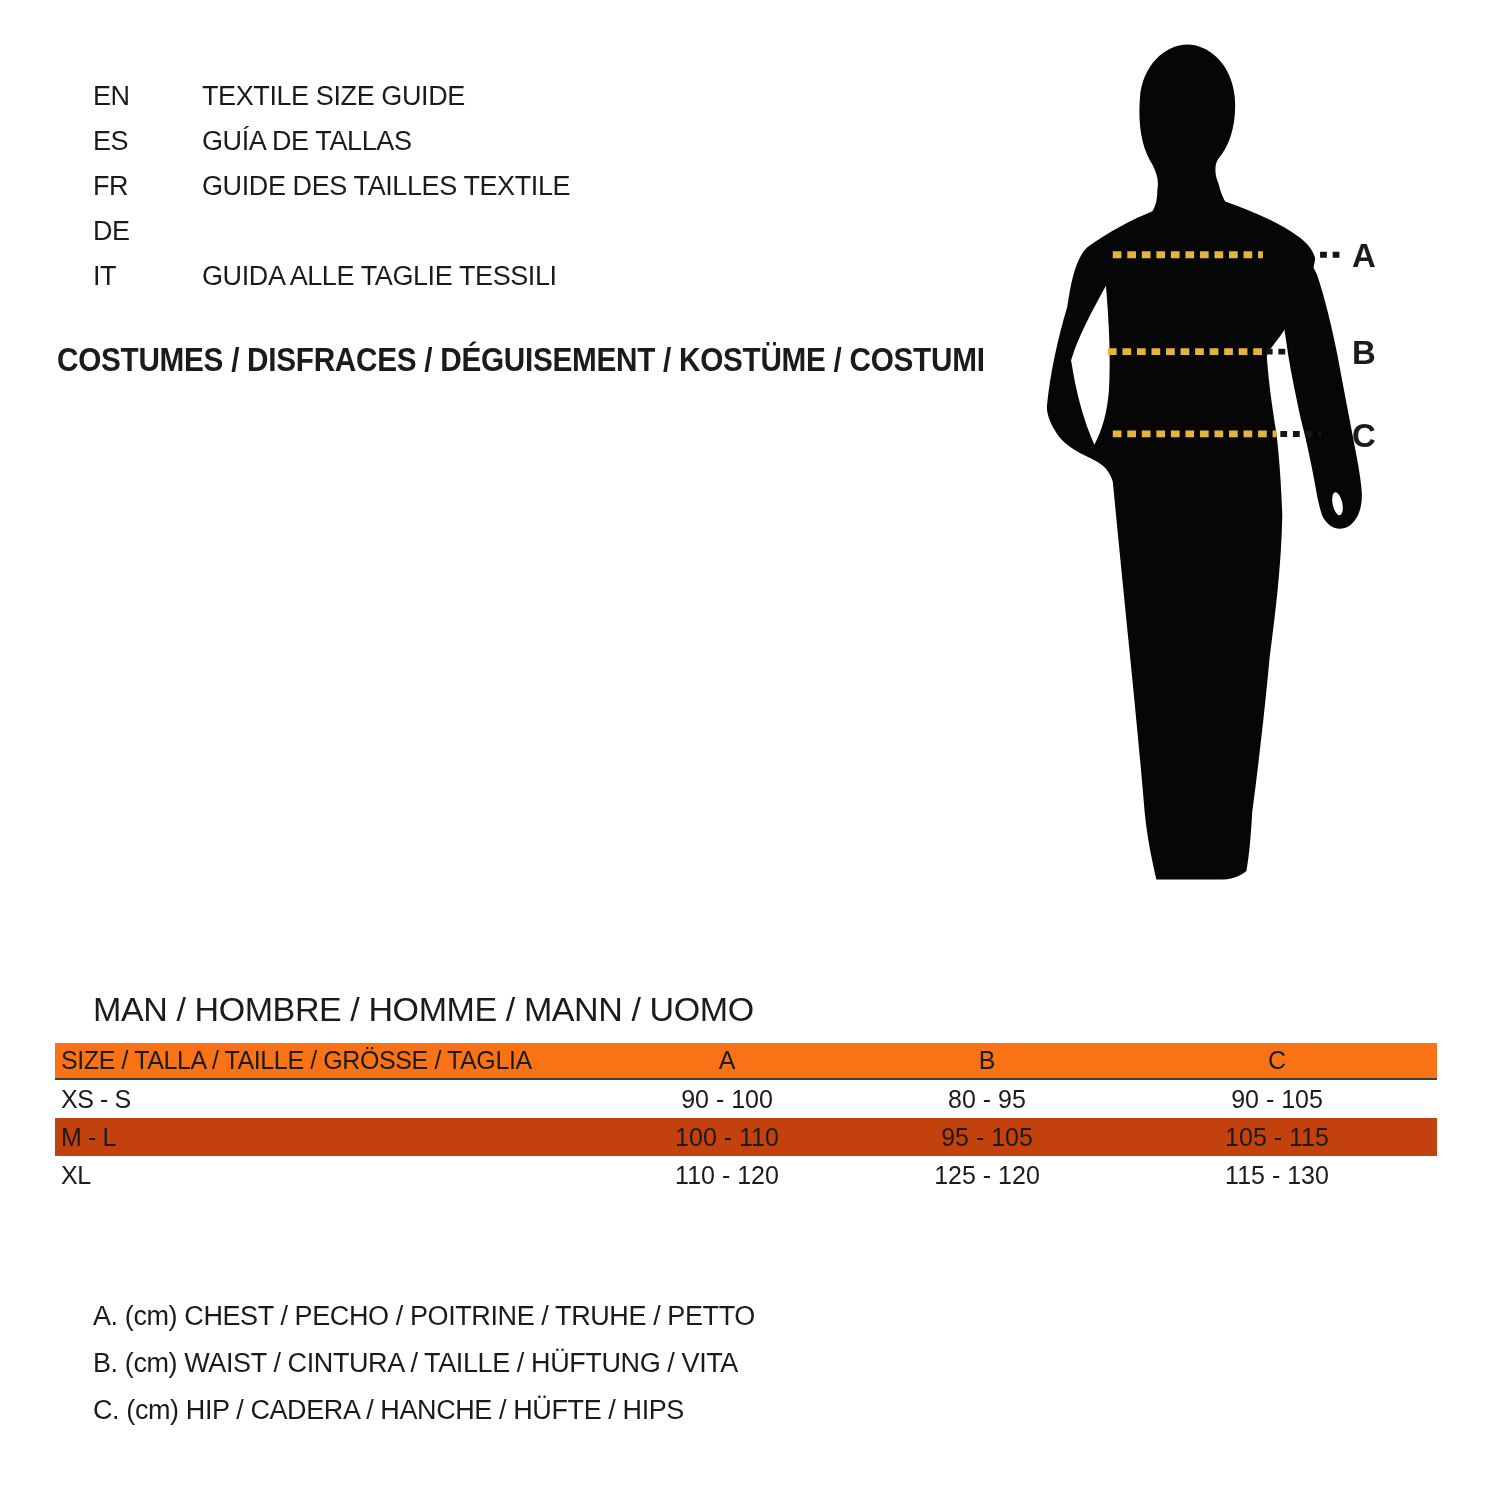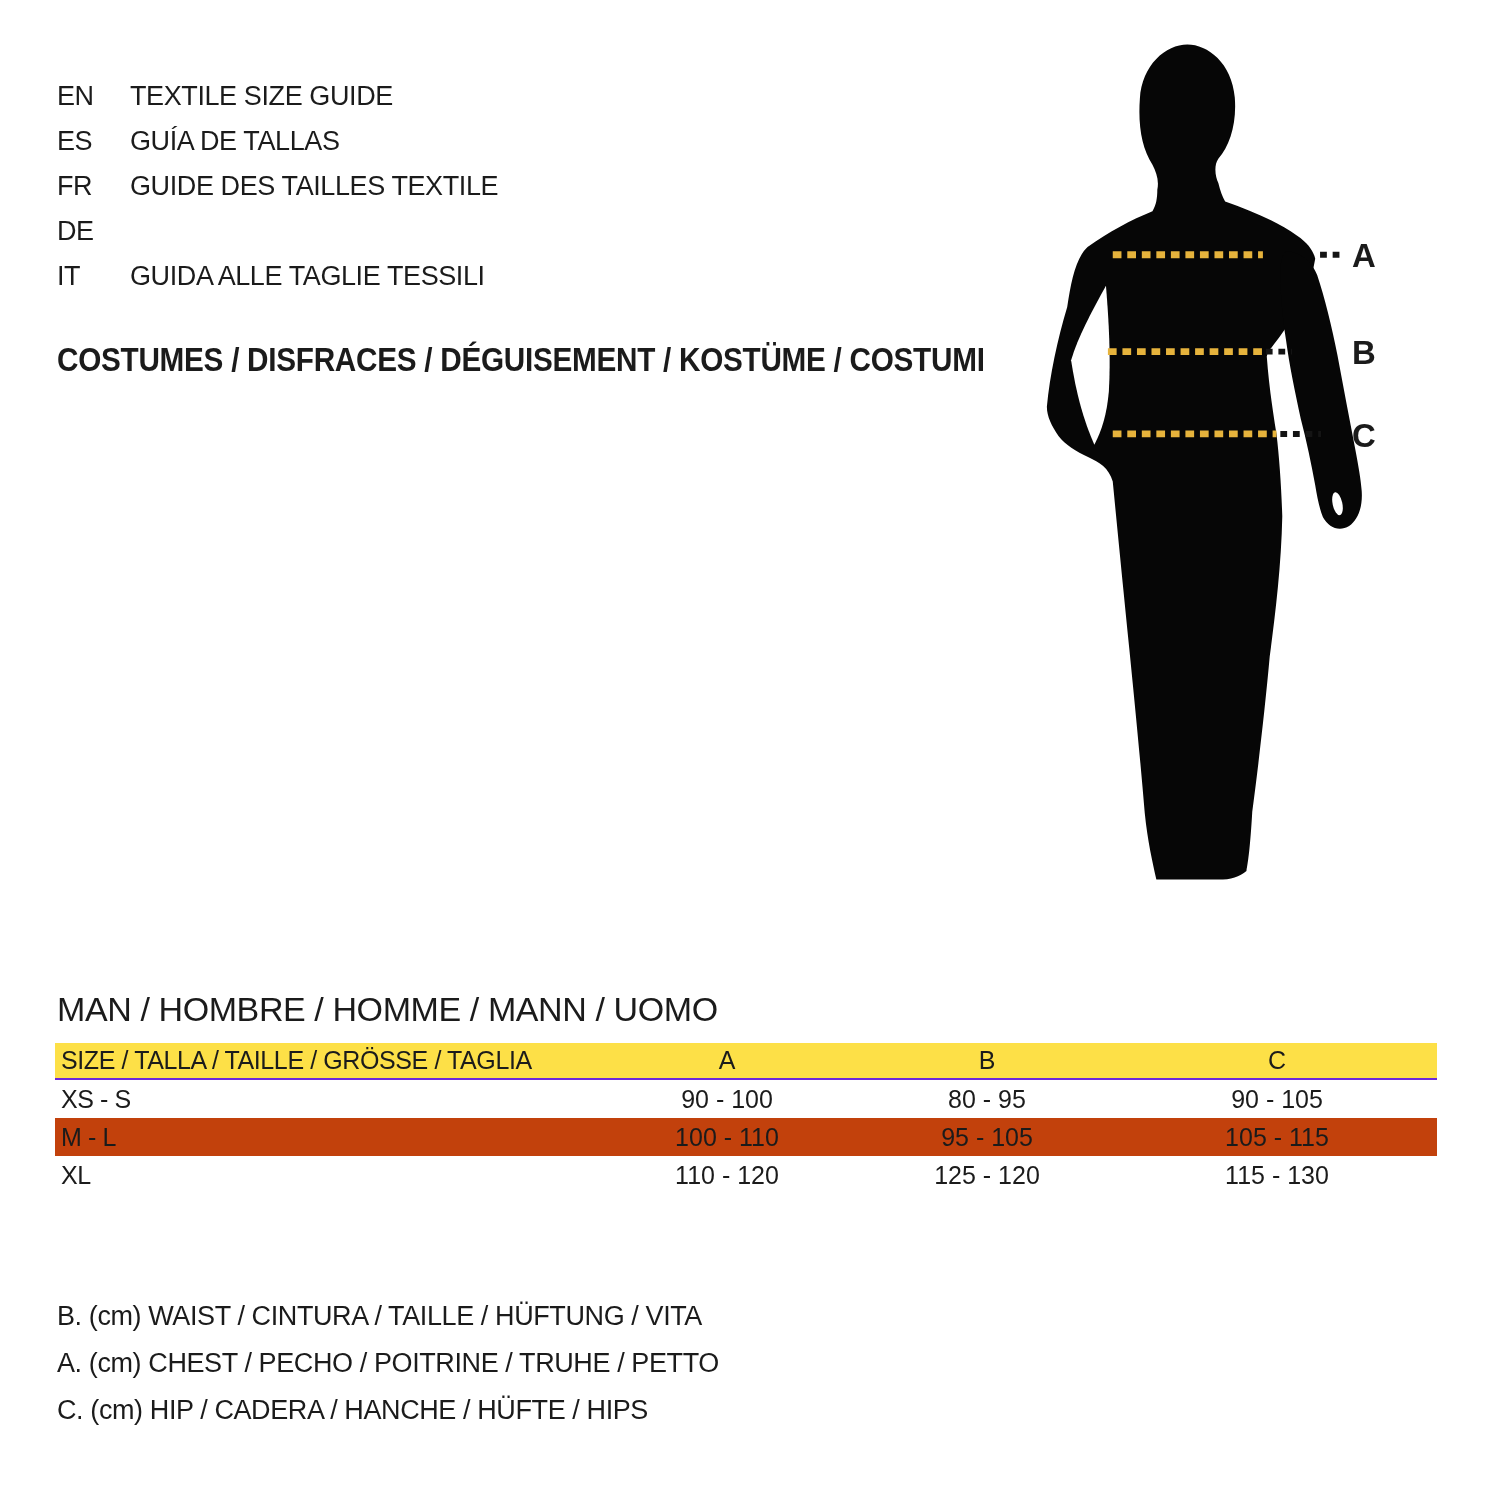--- a/index.html
+++ b/index.html
@@ -7,7 +7,7 @@
     width:1500px;height:1500px;position:relative;background:#ffffff;
     font-family:"Liberation Sans", sans-serif;color:#1b1b1b;overflow:hidden;
   }
-  .cond{letter-spacing:-0.4px;}
+  .cond{letter-spacing:-0.4px;margin-left:36px;}
 
   
   .lang-list{position:absolute;left:57px;top:74px;}

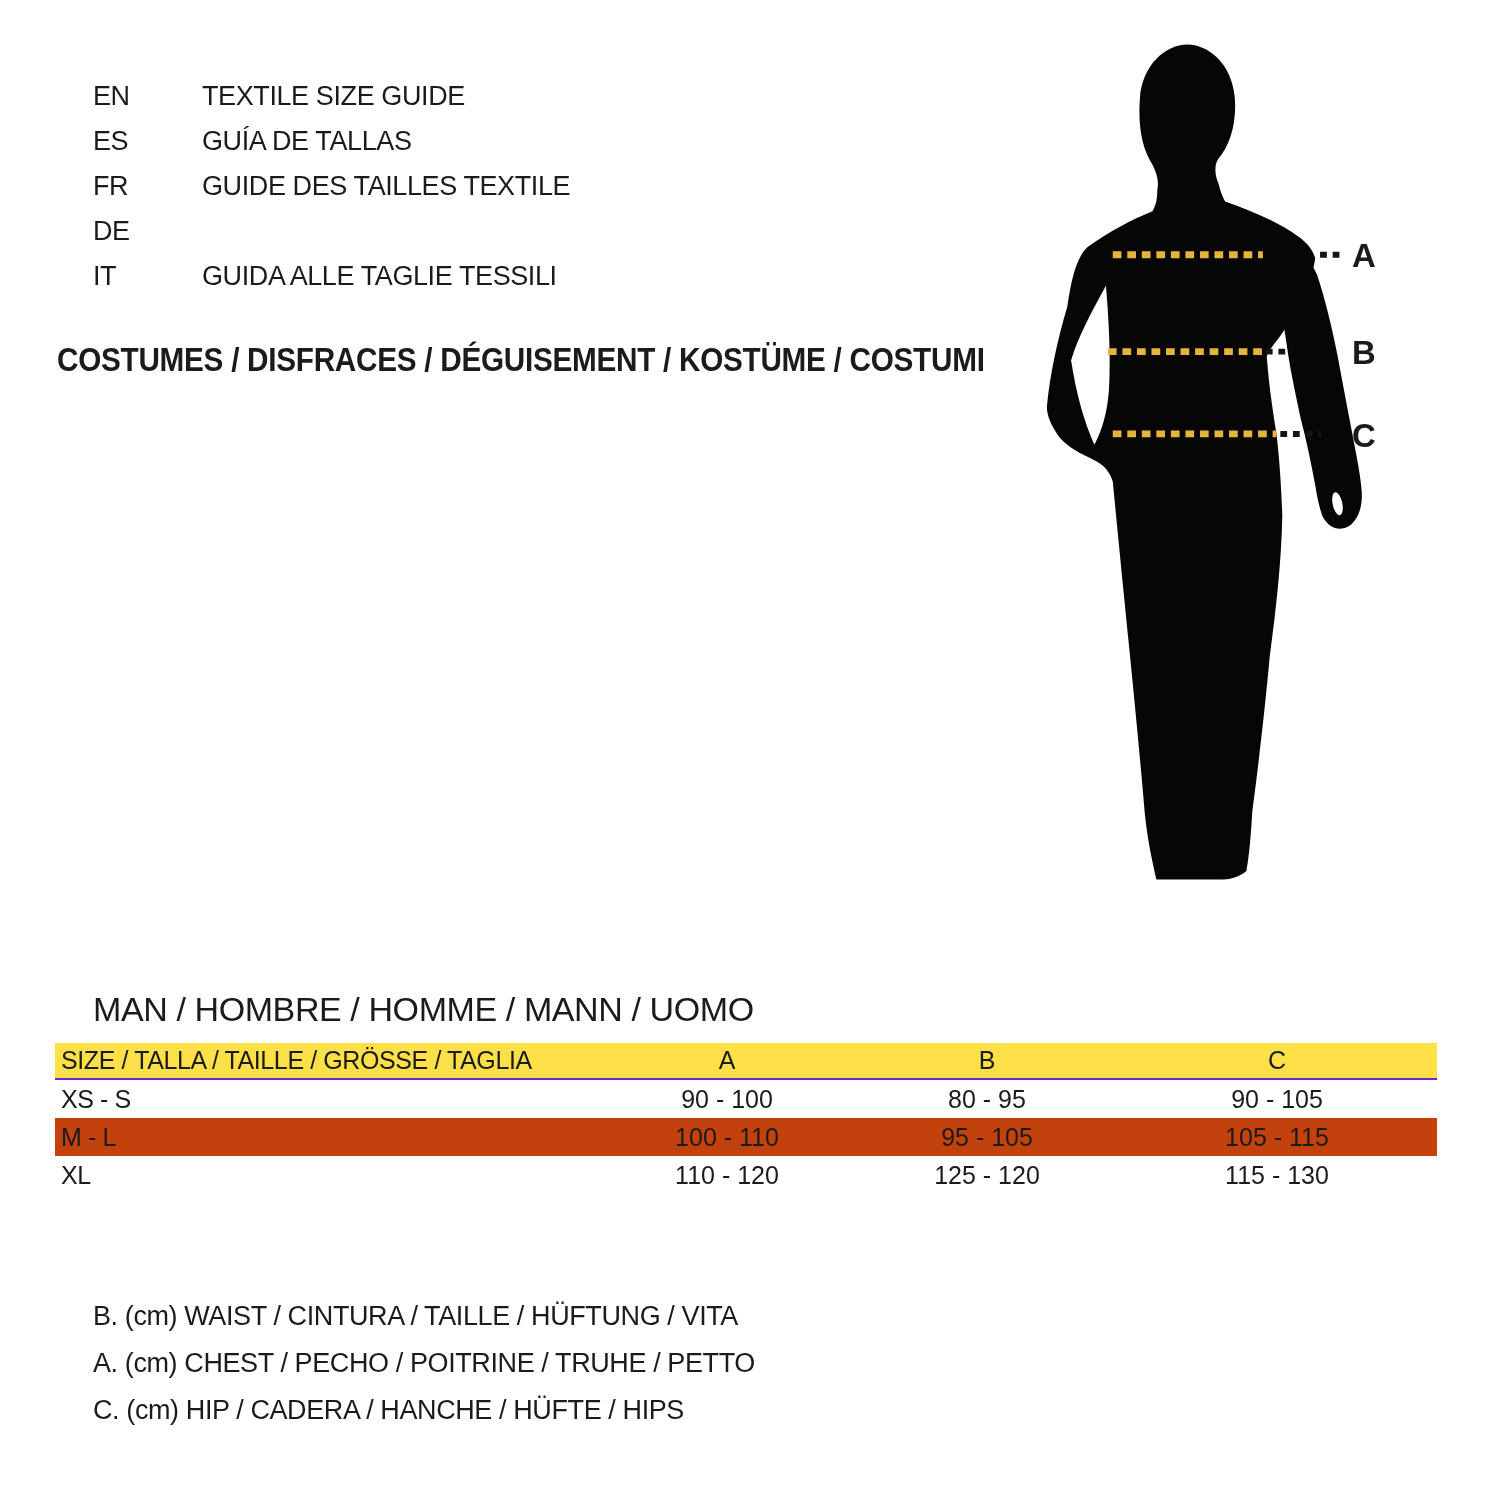--- a/index.html
+++ b/index.html
@@ -41,8 +41,8 @@
   .size-table col.c-b{width:260px;}
   .size-table col.c-c{width:320px;}
   .size-table th{
-    background:#fde047;height:33px;font-weight:normal;
-    border-bottom:2px solid #6d28d9;
+    background:#f97316;height:33px;font-weight:normal;
+    border-bottom:2px solid #404040;
   }
   .size-table td{height:36px;}
   .size-table th:first-child,.size-table td:first-child{text-align:left;padding-left:6px;}

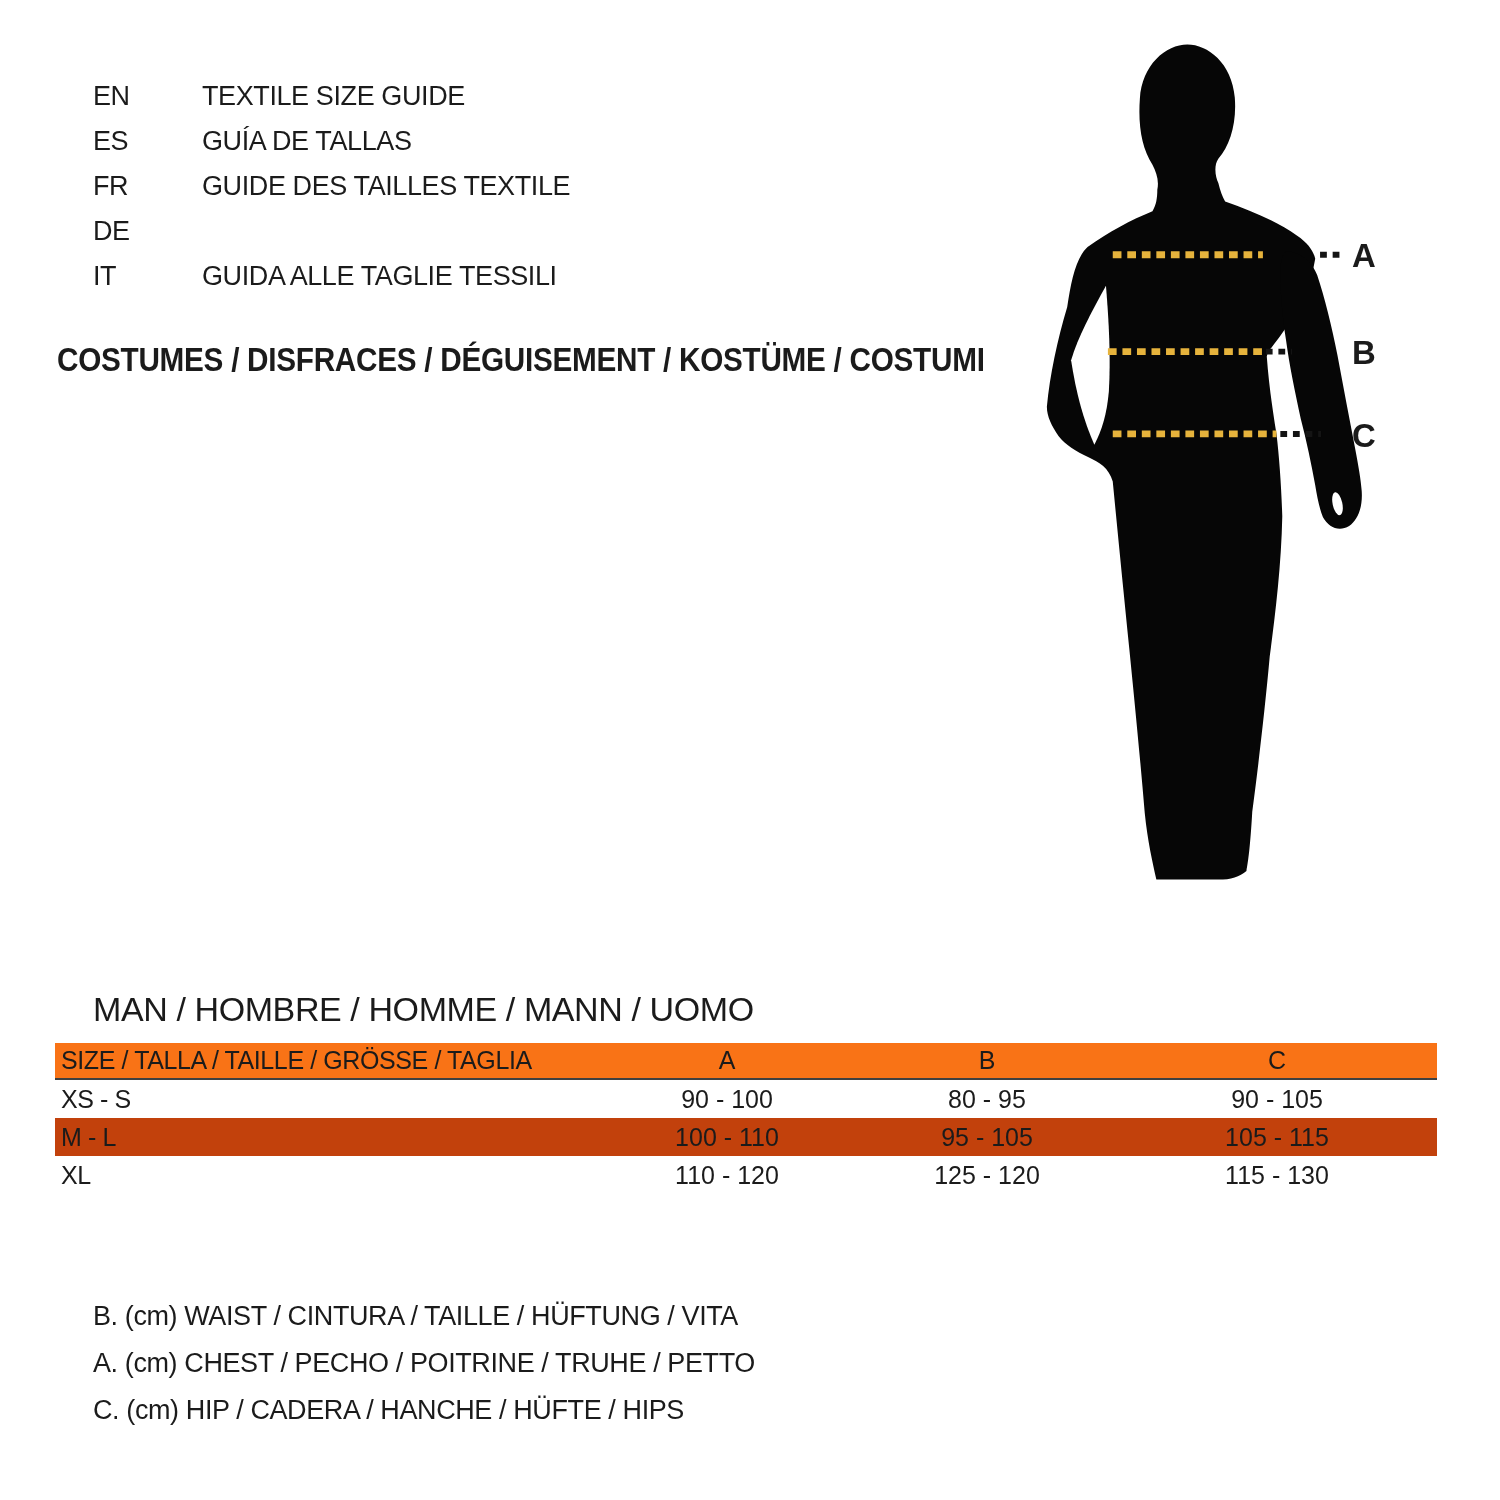--- a/index.html
+++ b/index.html
@@ -191,8 +191,8 @@
 </table>
 
 <div class="legend">
+  <div class="legend-row cond">A. (cm) CHEST / PECHO / POITRINE / TRUHE / PETTO</div>
   <div class="legend-row cond">B. (cm) WAIST / CINTURA / TAILLE / HÜFTUNG / VITA</div>
-  <div class="legend-row cond">A. (cm) CHEST / PECHO / POITRINE / TRUHE / PETTO</div>
   <div class="legend-row cond">C. (cm) HIP / CADERA / HANCHE / HÜFTE / HIPS</div>
 </div>
 

